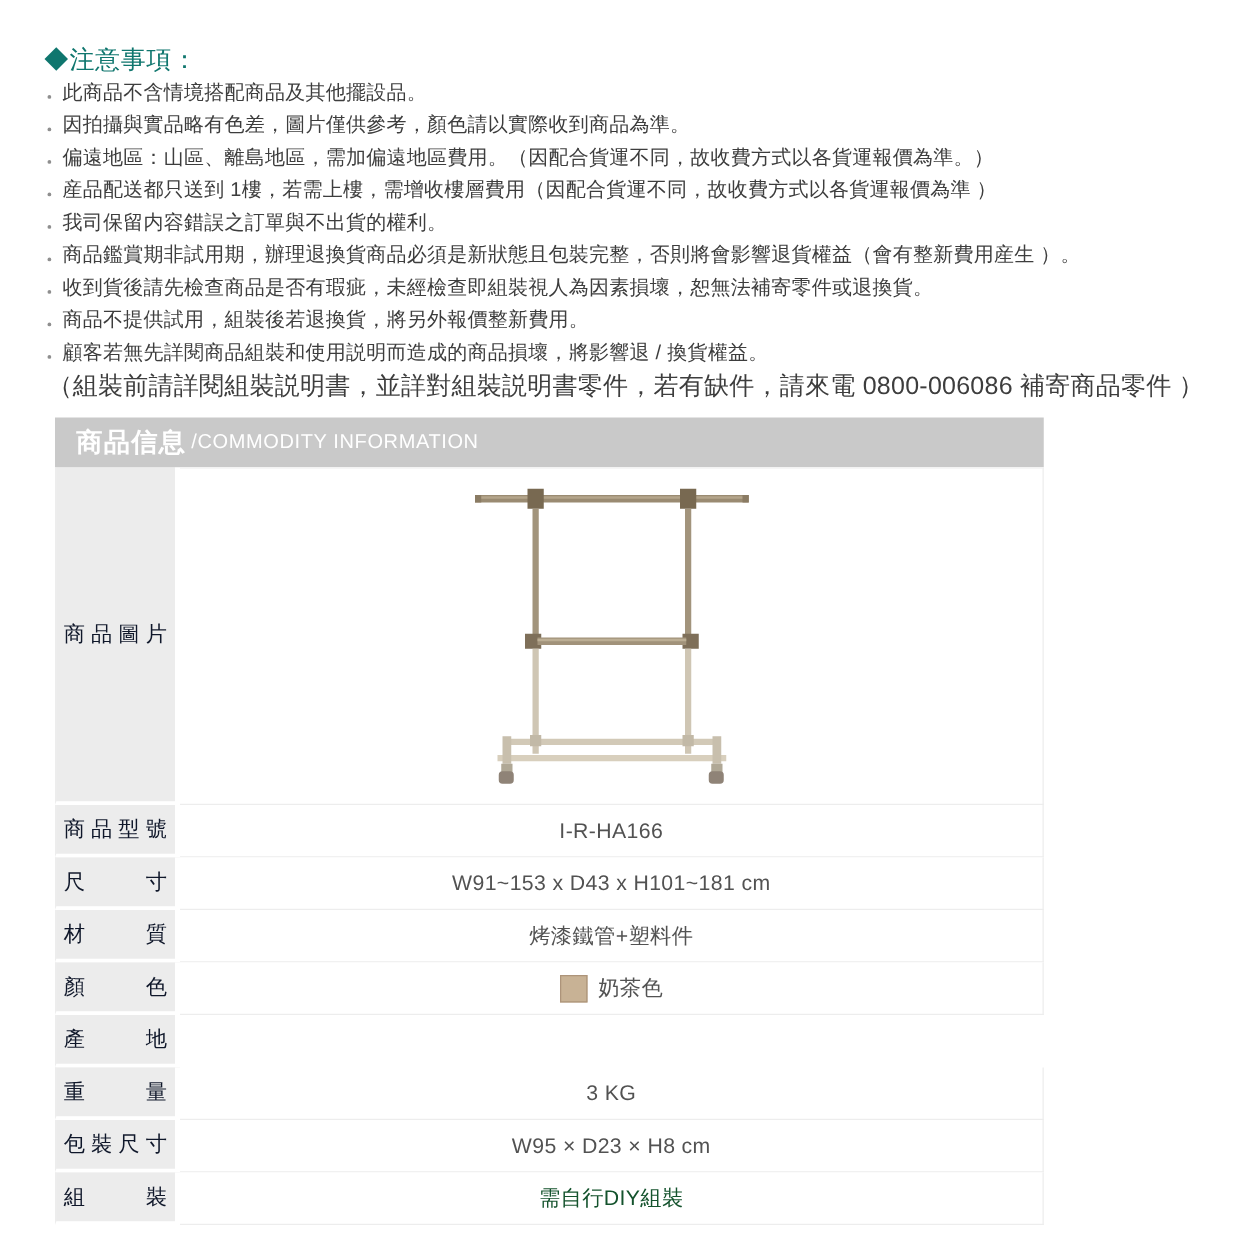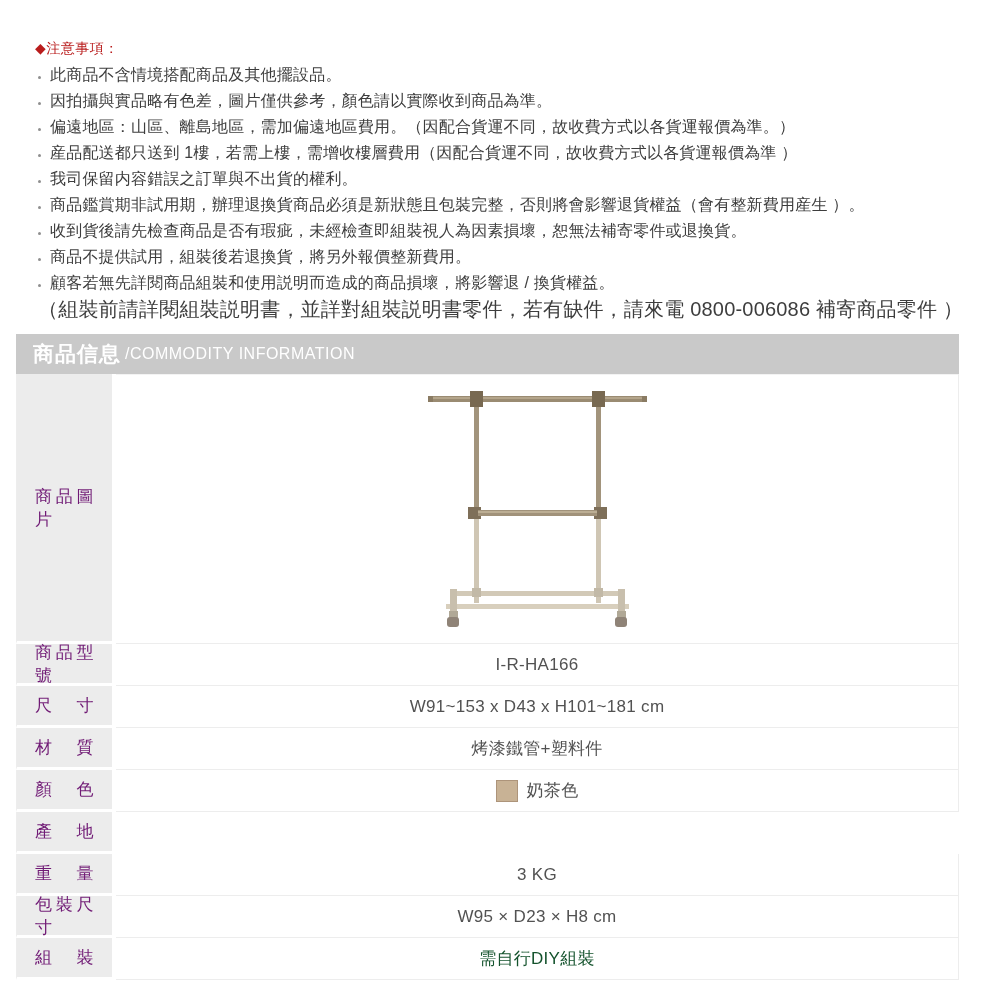--- a/index.html
+++ b/index.html
@@ -9,7 +9,7 @@
 
   
   .notice { position:absolute; left:35px; top:36px; width:950px; color:#3d3d3d; }
-  .notice-title { font-size:14px; line-height:24px; color:#b91c1c; letter-spacing:0.5px; }
+  .notice-title { font-size:20px; line-height:24px; color:#0f766e; letter-spacing:0.5px;font-family:Liberation Serif, serif; }
   .notice-list { list-style:none; margin-top:2px; }
   .notice-list li { position:relative; padding-left:15px; font-size:16px;
     line-height:26px; white-space:nowrap; letter-spacing:0.2px; }

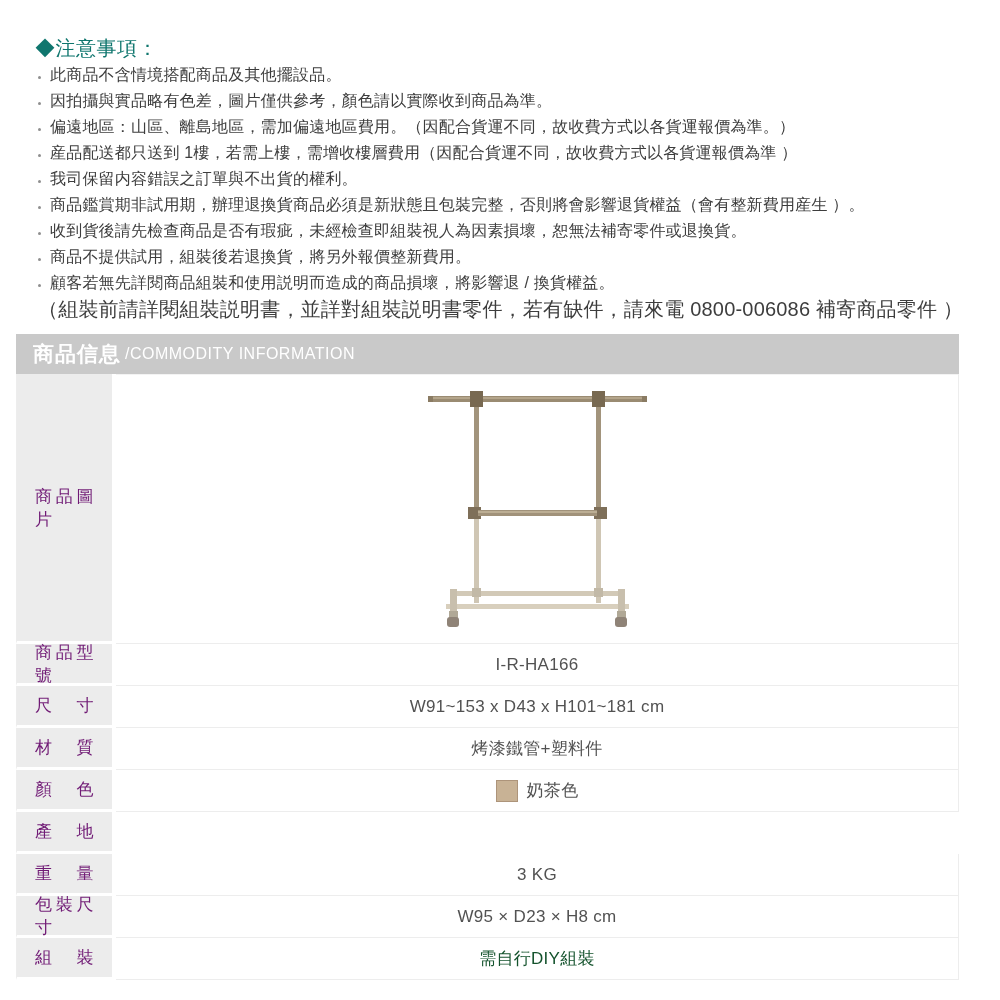--- a/index.html
+++ b/index.html
@@ -19,7 +19,7 @@
     white-space:nowrap; letter-spacing:0.2px; }
 
   
-  .product-section { position:absolute; left:16px; top:334px; width:943px; }
+  .product-section { position:absolute; left:44px; top:334px; width:791px; }
   .section-header { height:40px; background:#c9c9c9; color:#ffffff;
     display:flex; align-items:center; padding-left:17px; }
   .section-header .zh { font-size:21px; font-weight:bold; letter-spacing:1px; }

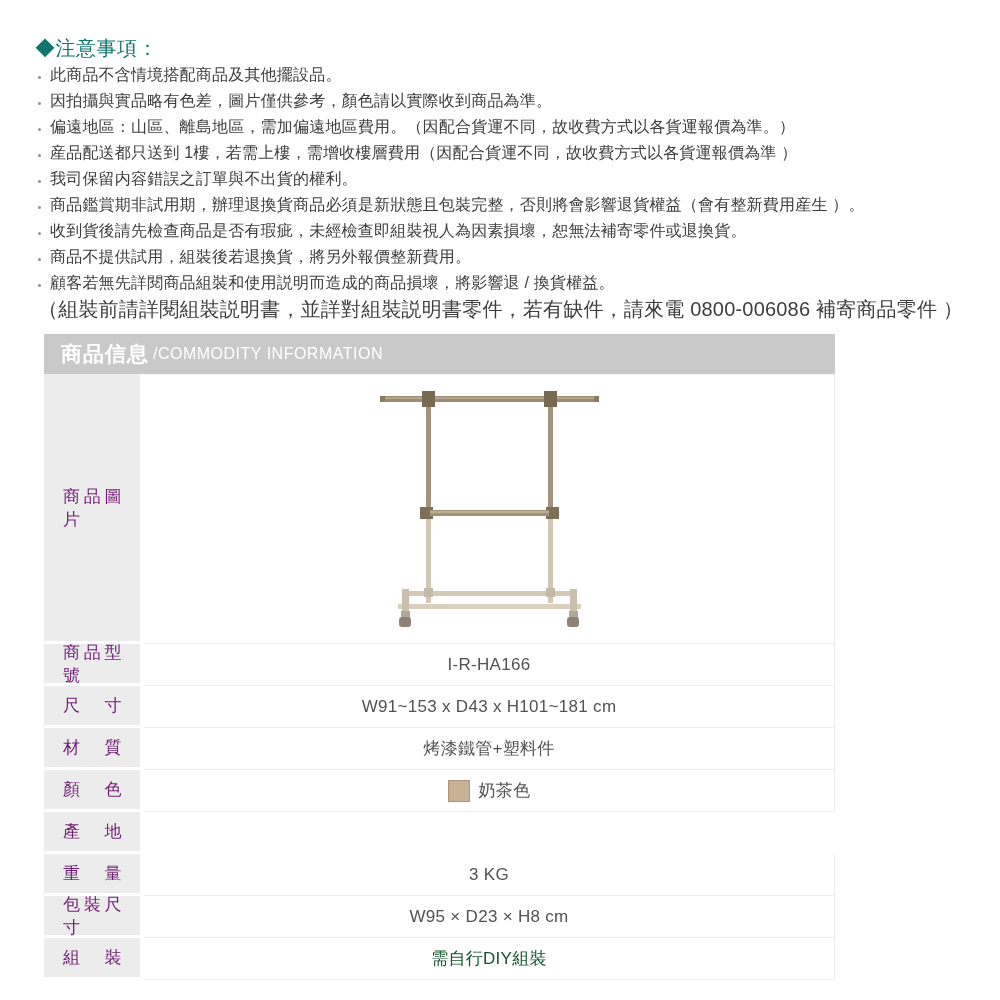--- a/index.html
+++ b/index.html
@@ -31,8 +31,8 @@
   .cell-label { width:100px; background:#ececec; border-bottom:3px solid #ffffff;
     border-right:4px solid #ffffff; border-left:1px solid #ededed;
     display:flex; align-items:center; }
-  .cell-label span { display:block; width:100%; padding:0 18px; font-size:17px;
-    color:#701a75; text-align:justify; text-align-last:justify; letter-spacing:0.5px; }
+  .cell-label span { display:block; width:100%; padding:0 6px; font-size:17px;
+    color:#0f172a; text-align:justify; text-align-last:justify; letter-spacing:0.5px; }
   .cell-value { flex:1; background:#ffffff; border-bottom:1px solid #ededed;
     border-right:1px solid #ededed; display:flex; align-items:center;
     justify-content:center; font-size:17px; color:#525252; letter-spacing:0.3px; }

